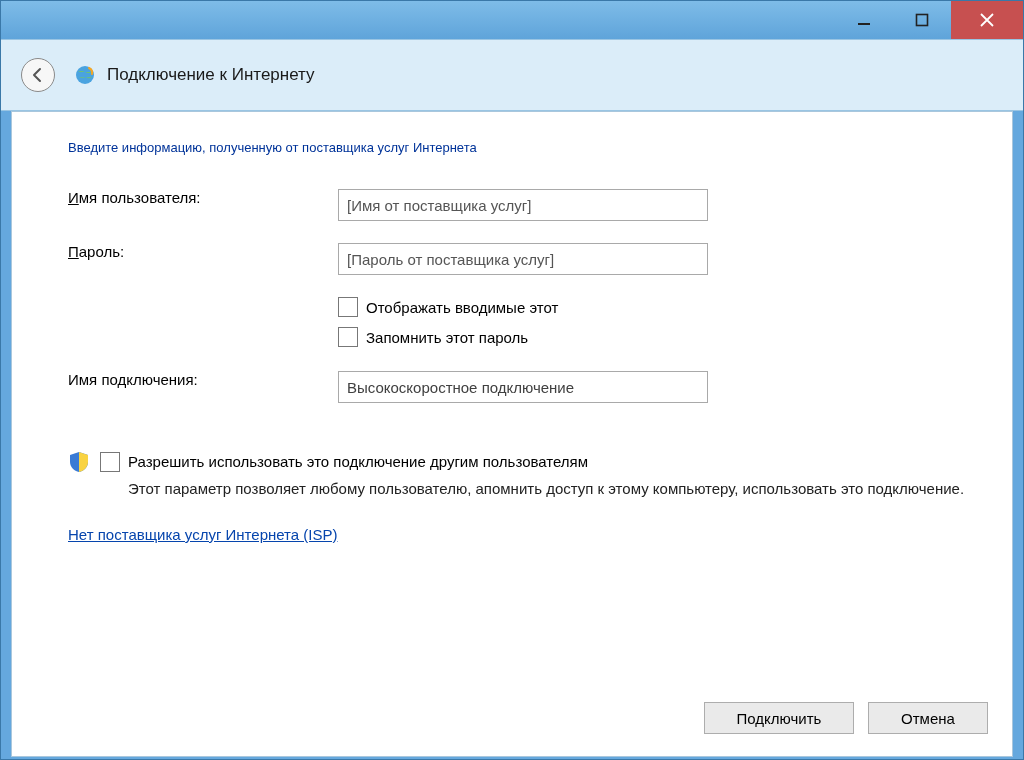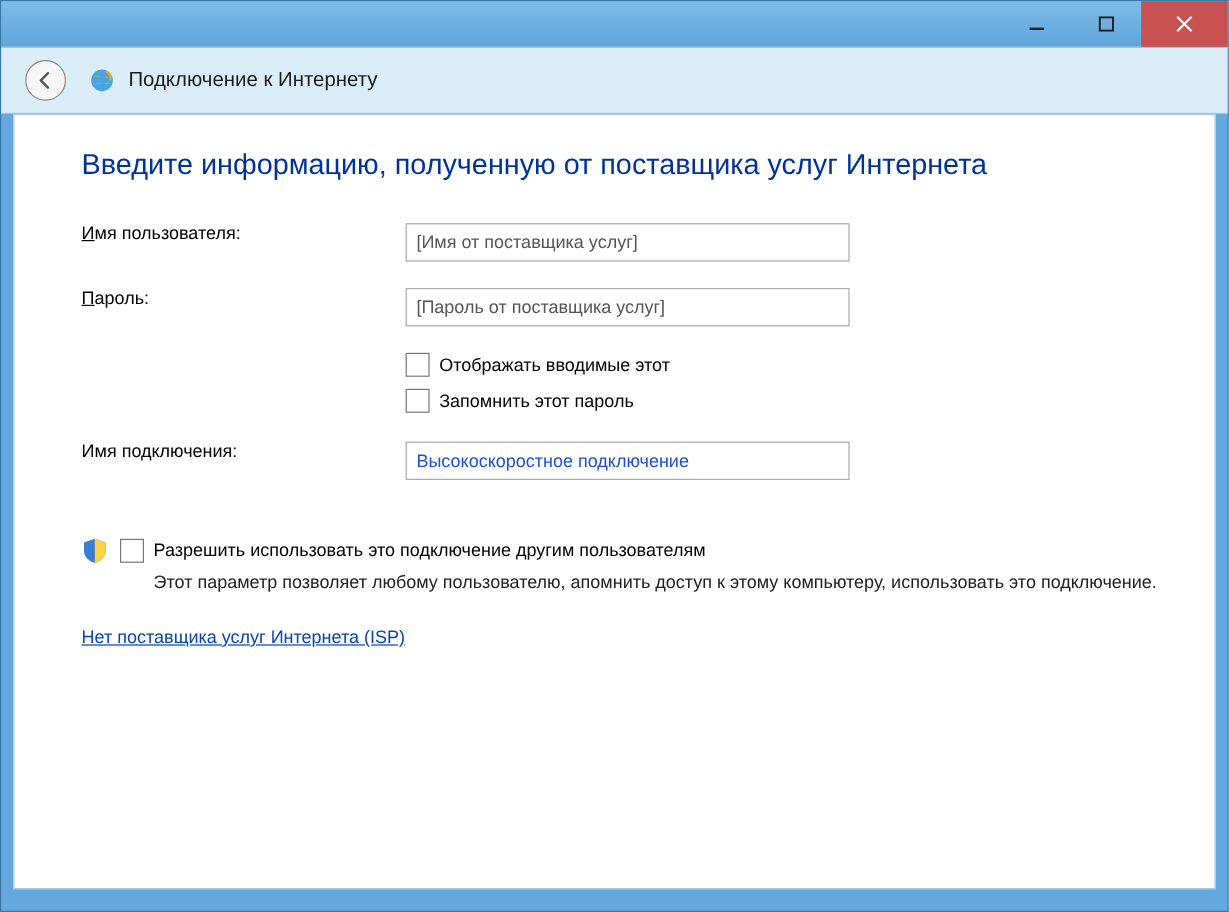--- a/index.html
+++ b/index.html
@@ -43,7 +43,7 @@
   }
   .tb-btn svg { display: block; }
   .header {
-    height: 56px;
+    height: 72px;
     background: linear-gradient(to bottom, #d9ecf9, #cfe6f6);
     background: #dbedf9;
     border-top: 1px solid #9ac5e3;

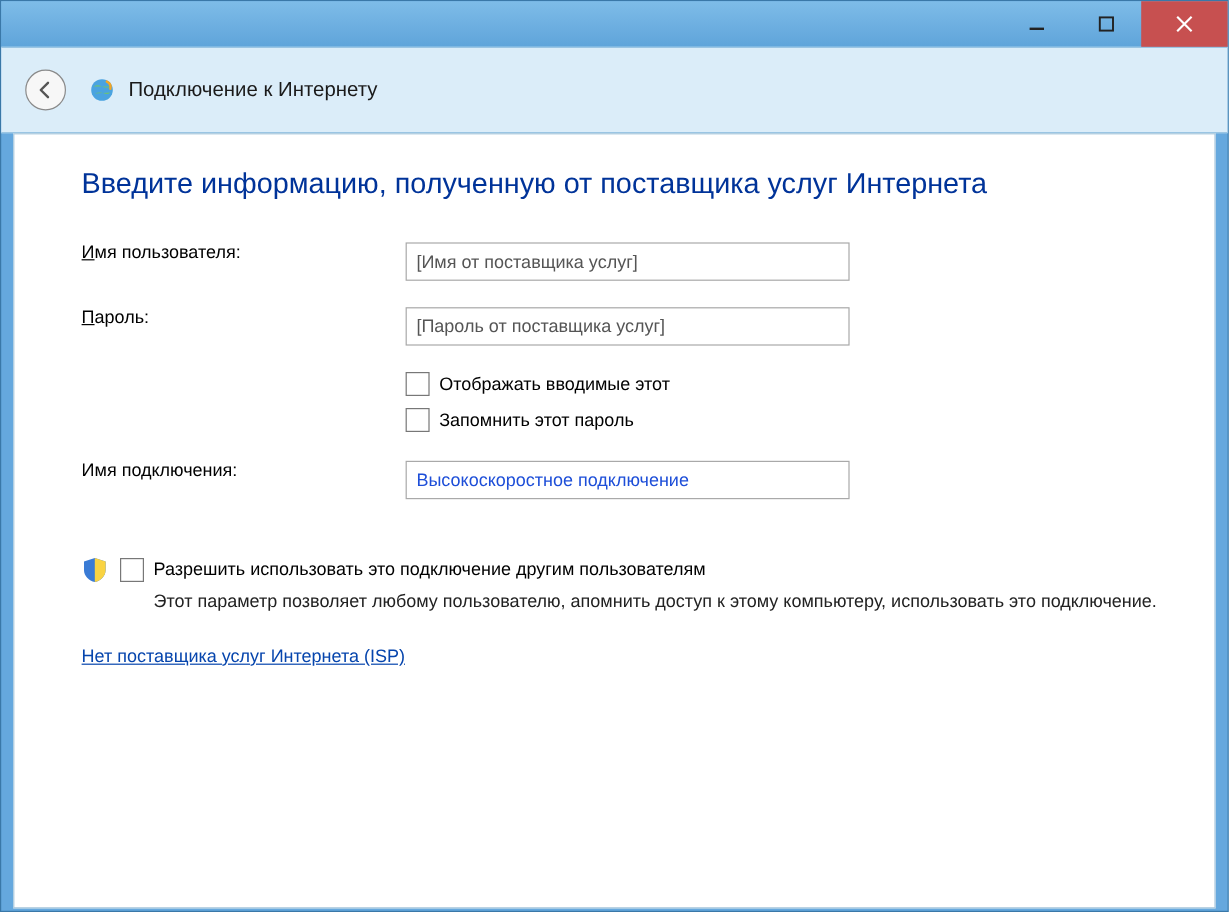--- a/index.html
+++ b/index.html
@@ -83,7 +83,7 @@
   }
   .page-title {
     color: #003399;
-    font-size: 24px;
+    font-size: 13px;
     font-weight: 400;
     margin-bottom: 34px;
   }

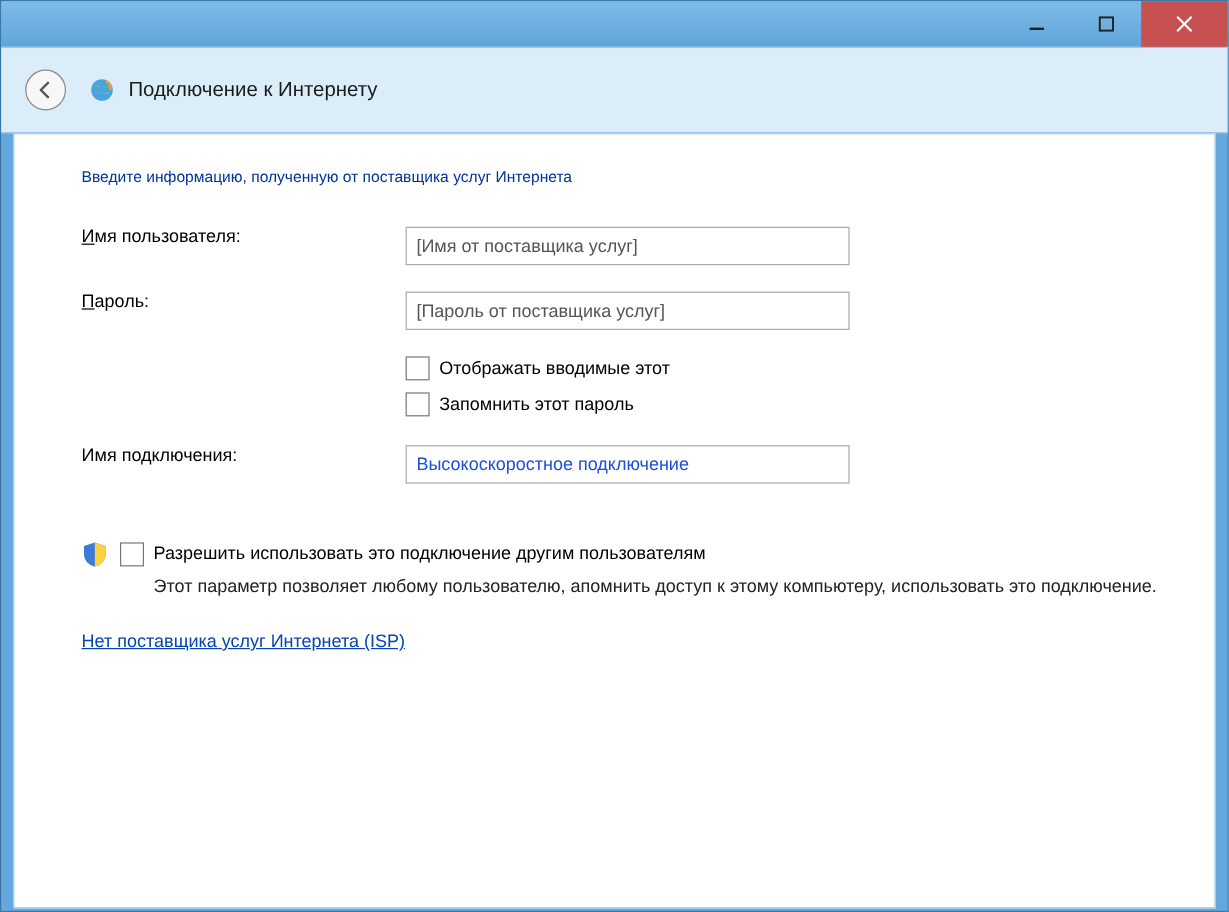--- a/index.html
+++ b/index.html
@@ -104,7 +104,7 @@
     border: 1px solid #a9a9a9;
     font-family: inherit;
     font-size: 15px;
-    color: #1d4ed8;
+    color: #404040;
     outline: none;
     background: #fff;
   }

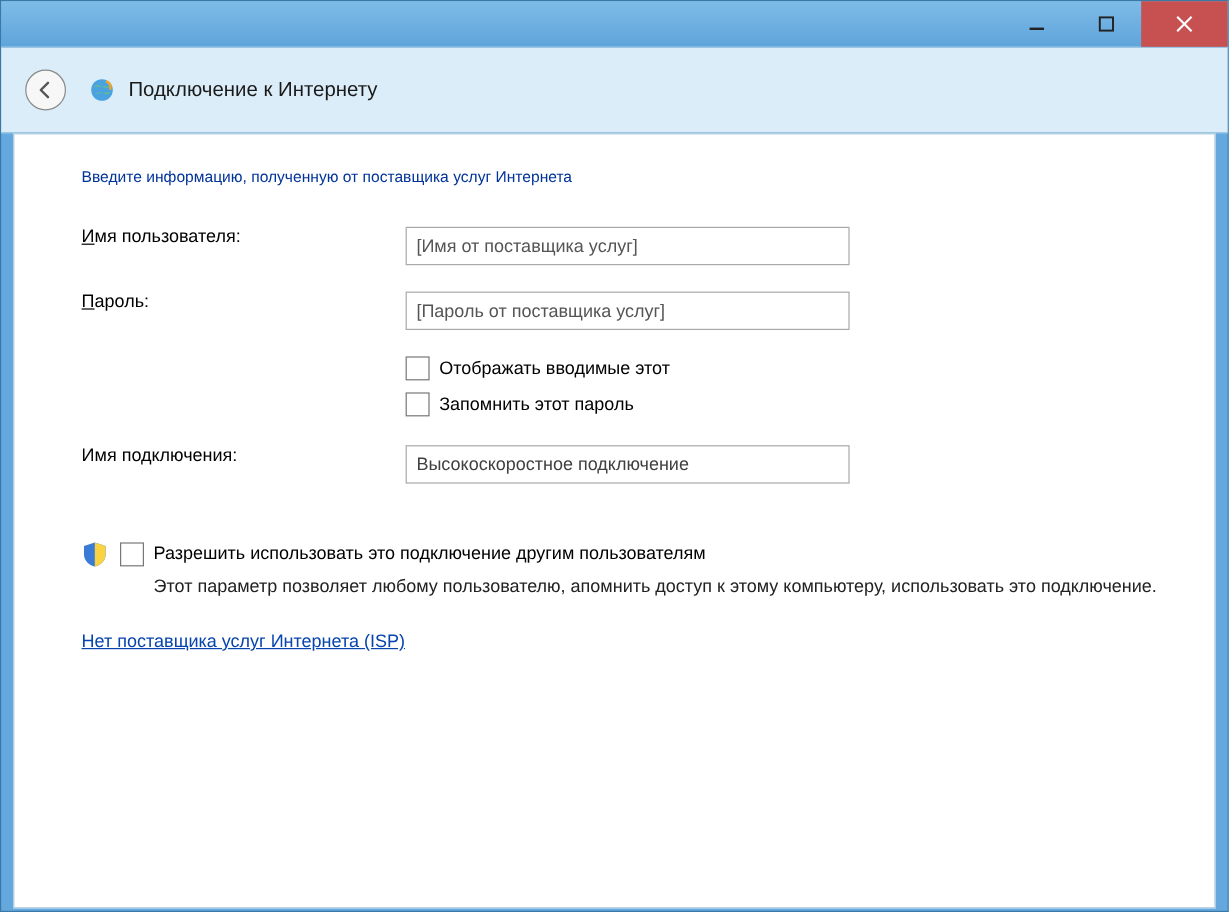--- a/index.html
+++ b/index.html
@@ -253,6 +253,10 @@
 
     </div>
 
+    <div class="button-row">
+      <button class="btn primary">Подключить</button>
+      <button class="btn">Отмена</button>
+    </div>
   </div>
 
 </div>

